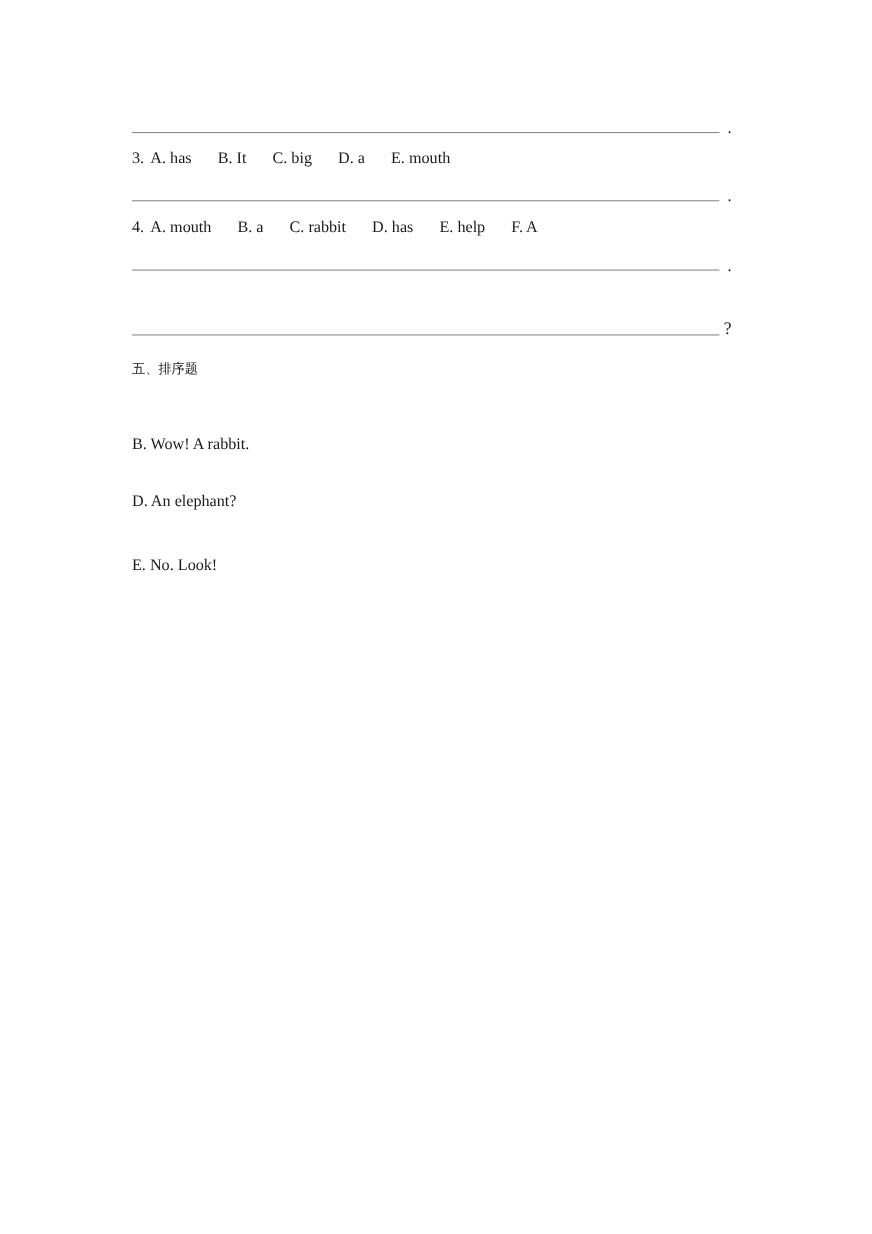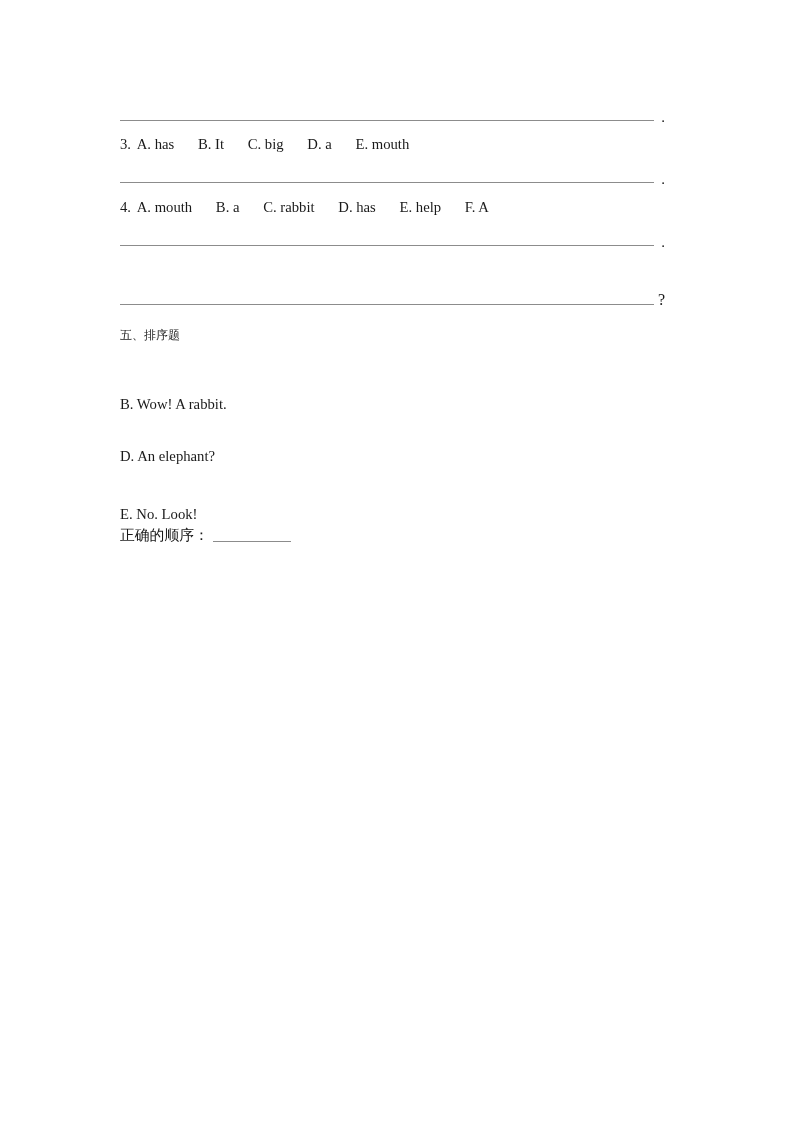--- a/index.html
+++ b/index.html
@@ -161,9 +161,6 @@
   <div class="sentence-item" style="top:446px;text-align:center;">D. An elephant?</div>
   <div class="sentence-item" style="top:504px;">E. No. Look!</div>
 
-  <div class="answer-prompt" style="top:524px;">
-    <span class="cn">正确的顺序：</span><span class="blank"></span>
-  </div>
 
 </div>
 

